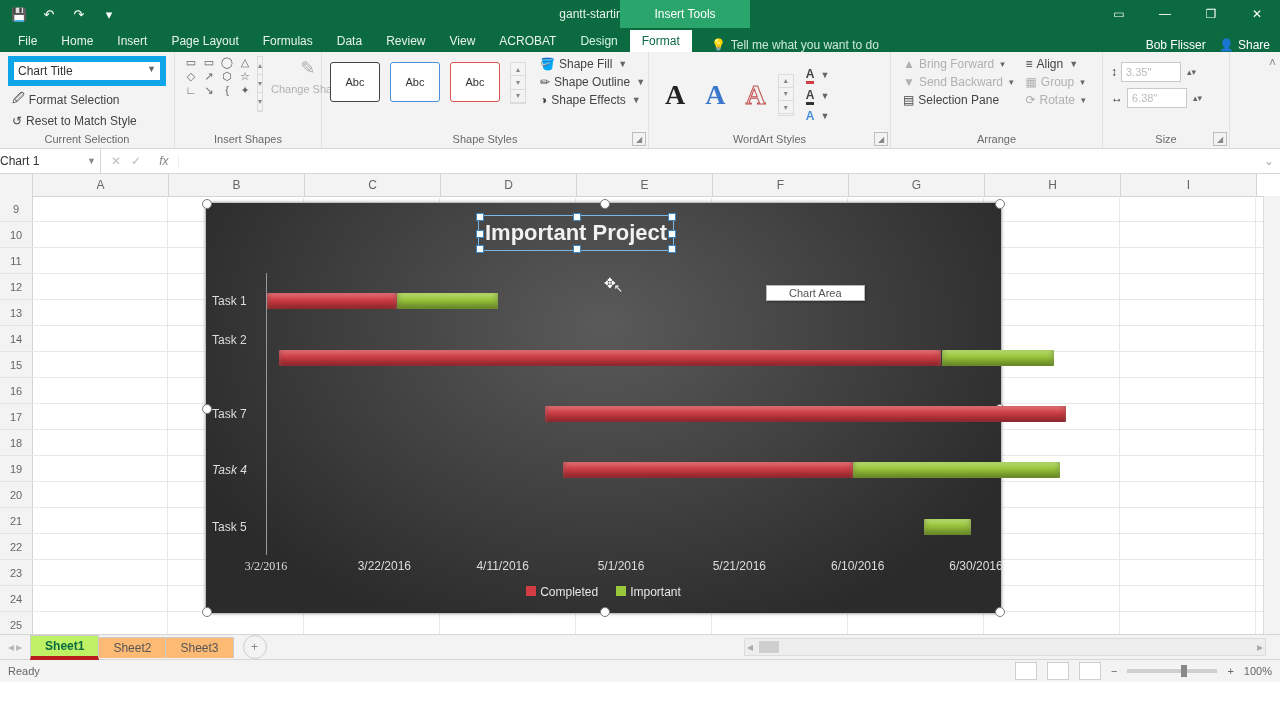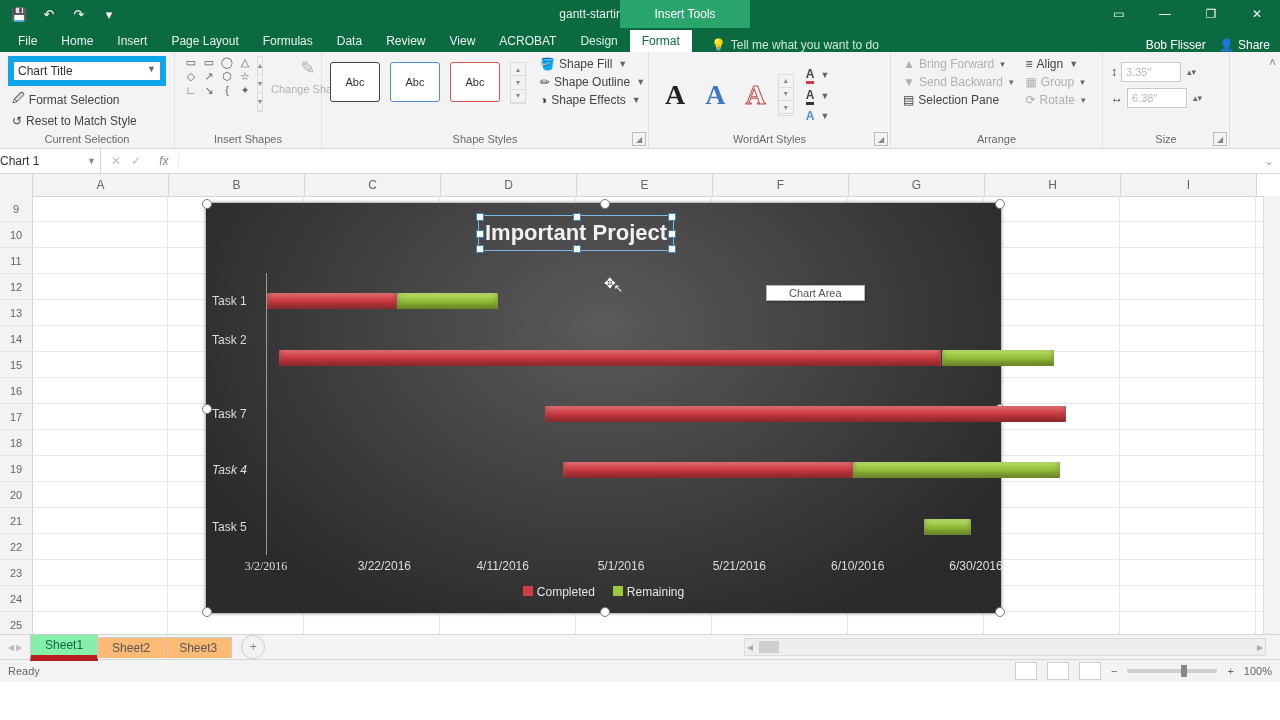--- a/index.html
+++ b/index.html
@@ -580,7 +580,7 @@
     <div id="xlabs"></div>
     <div class="legend">
       <span><span class="lg-sw" style="background:#d23c43"></span><span>Completed</span></span>
-      <span><span class="lg-sw" style="background:#9bc83b"></span><span>Remaining</span></span>
+      <span><span class="lg-sw" style="background:#9bc83b"></span><span>Important</span></span>
     </div>
   <div class="ylab" style="top: 98.2px;">Task 1</div>
       <div class="ylab" style="top: 137px; text-align: right;">Task 2</div>

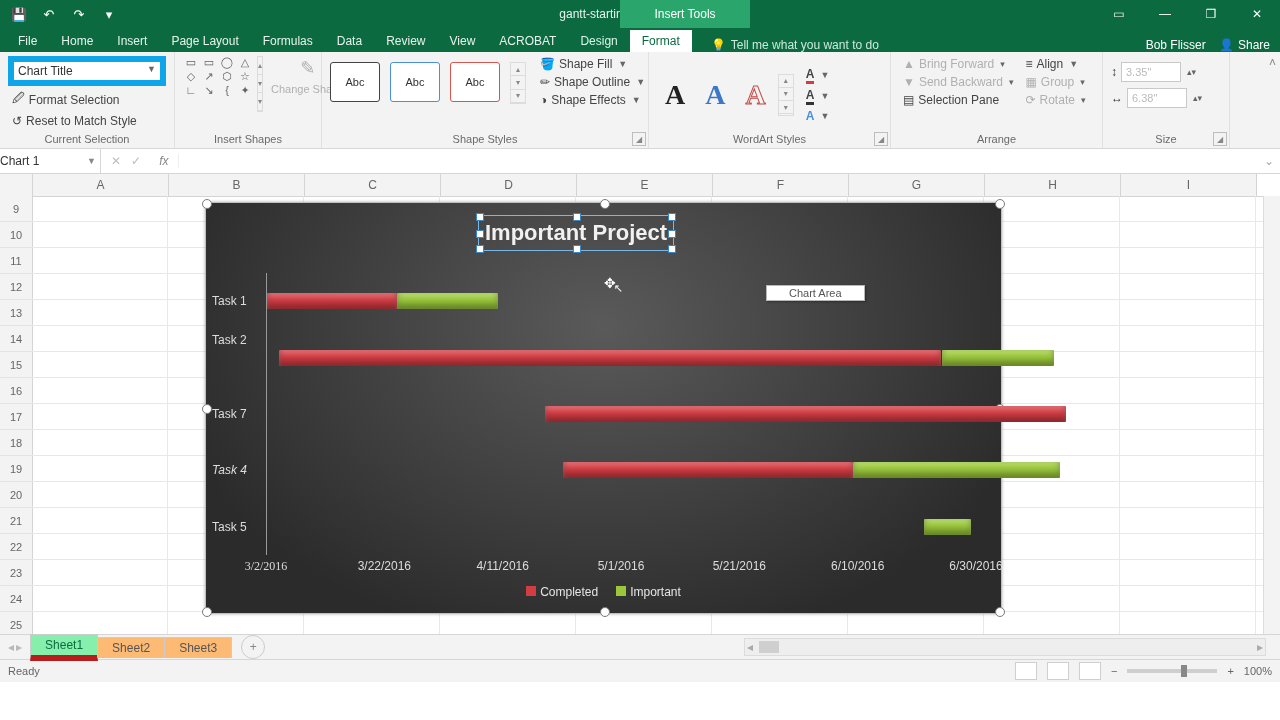--- a/index.html
+++ b/index.html
@@ -70,7 +70,7 @@
 .tabrow{height:24px;border-top:1px solid #d6d6d6;display:flex;align-items:center;background:#f3f3f3;position:relative}
 .tabnav{display:flex;gap:2px;padding:0 8px;color:#b8b8b8}
 .sheet-tab{padding:3px 14px;border:1px solid #ccc;border-bottom:none;background:#fdba74;font-size:12px;color:#555;margin-right:-1px}
-.sheet-tab.active{background:#86efac;border-bottom:6px solid #b91c1c;color:#0b6a40;font-weight:400}
+.sheet-tab.active{background:#bef264;border-bottom:4px solid #b91c1c;color:#0b6a40;font-weight:700}
 .addsheet{width:22px;height:22px;border:1px solid #ccc;border-radius:50%;display:flex;align-items:center;justify-content:center;margin-left:10px;color:#888}
 .hscroll{position:absolute;right:14px;width:520px;height:16px;background:#eee;border:1px solid #dcdcdc;display:flex;align-items:center}
 .hscroll .thumb{width:20px;height:12px;background:#cfcfcf;margin-left:4px}

